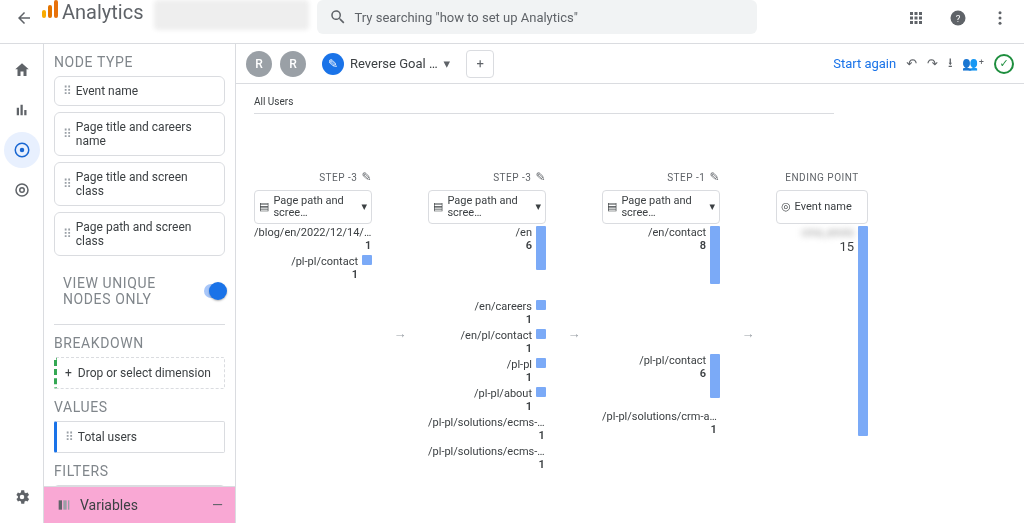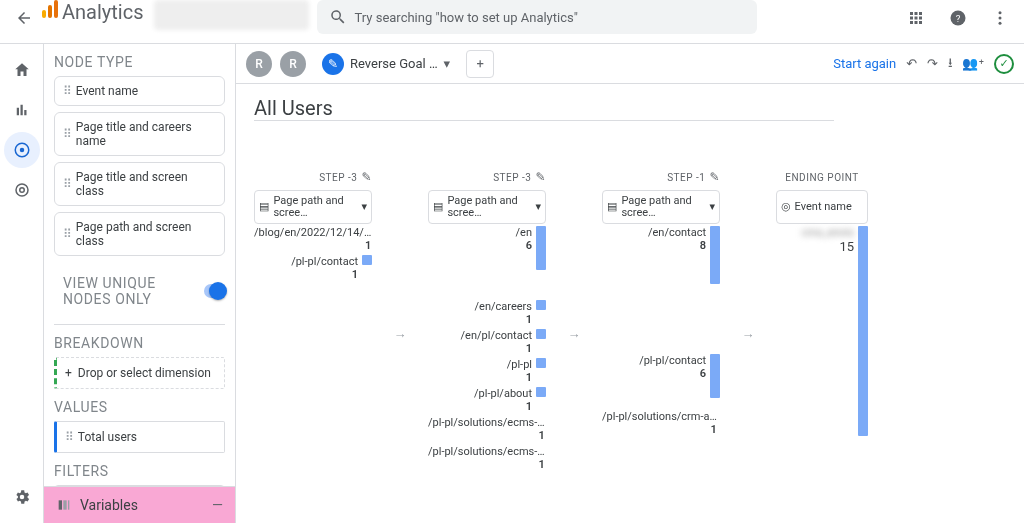--- a/index.html
+++ b/index.html
@@ -65,7 +65,7 @@
   .ok { width:20px;height:20px;border-radius:50%;border:2px solid #1e8e3e;color:#1e8e3e;display:flex;align-items:center;justify-content:center;font-size:11px;}
 
   .content { flex:1; padding:12px 18px 0 18px; position:relative; overflow:hidden;}
-  .audience { font-size:20px; border-bottom:1px solid var(--hair); width:580px; margin-bottom:24px;}
+  .audience { font-size:10px; padding-bottom:6px; border-bottom:1px solid var(--hair); width:580px; margin-bottom:24px;}
 
   
   .cols { display:flex; gap:20px; position:absolute; left:18px; right:0; top:84px;}

